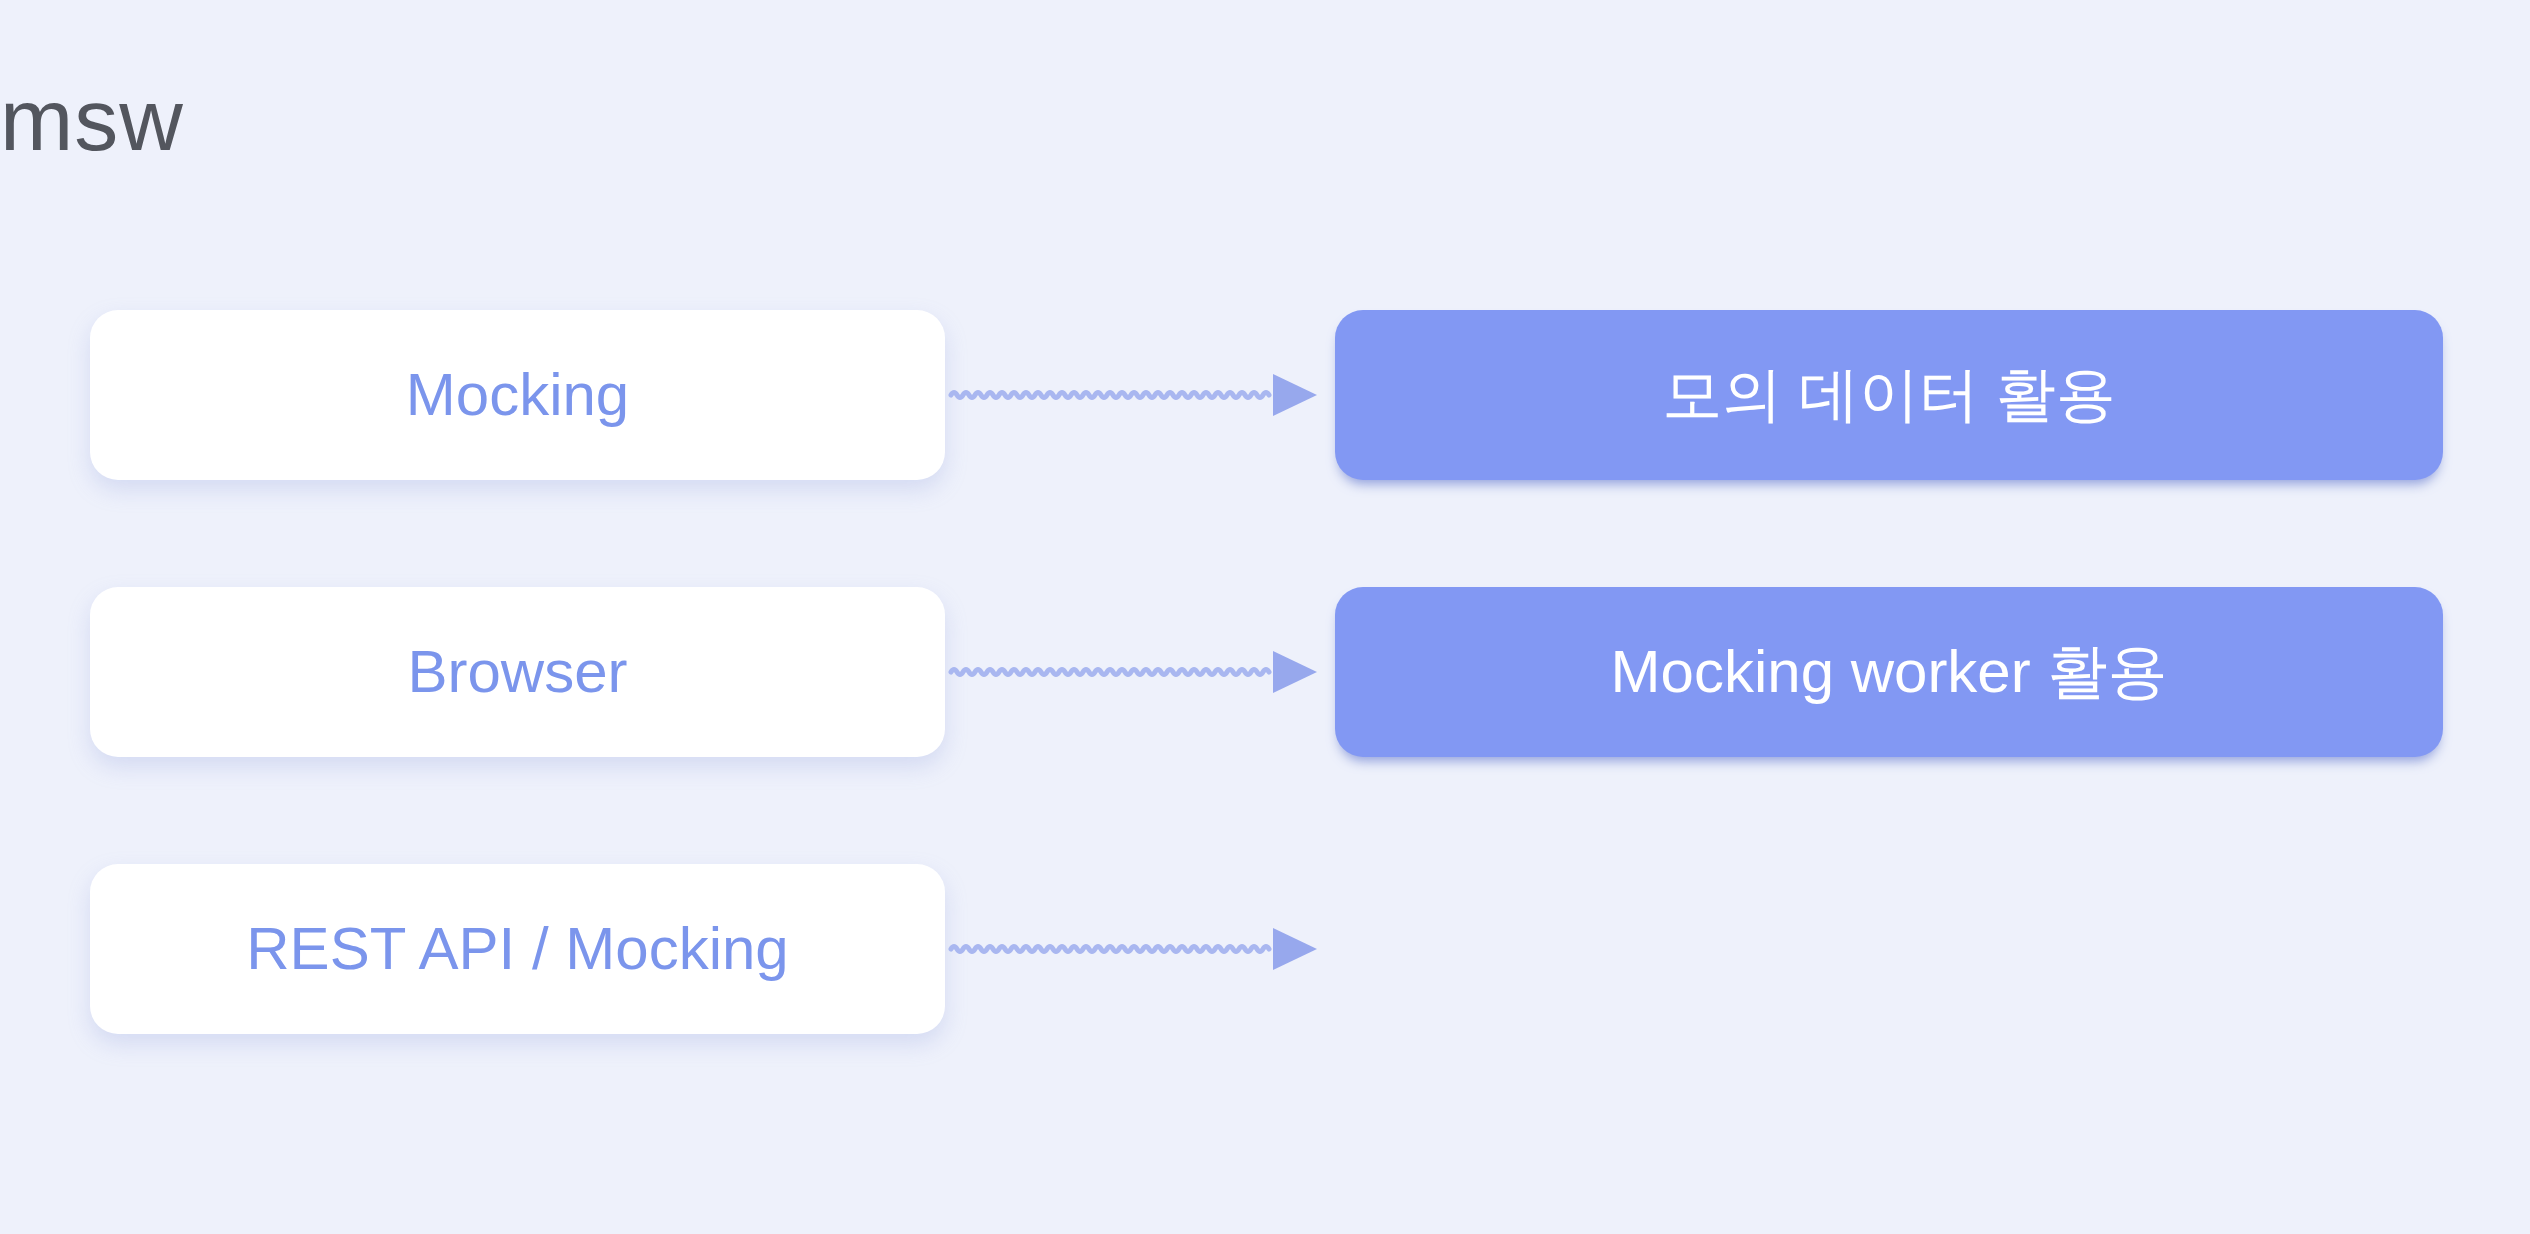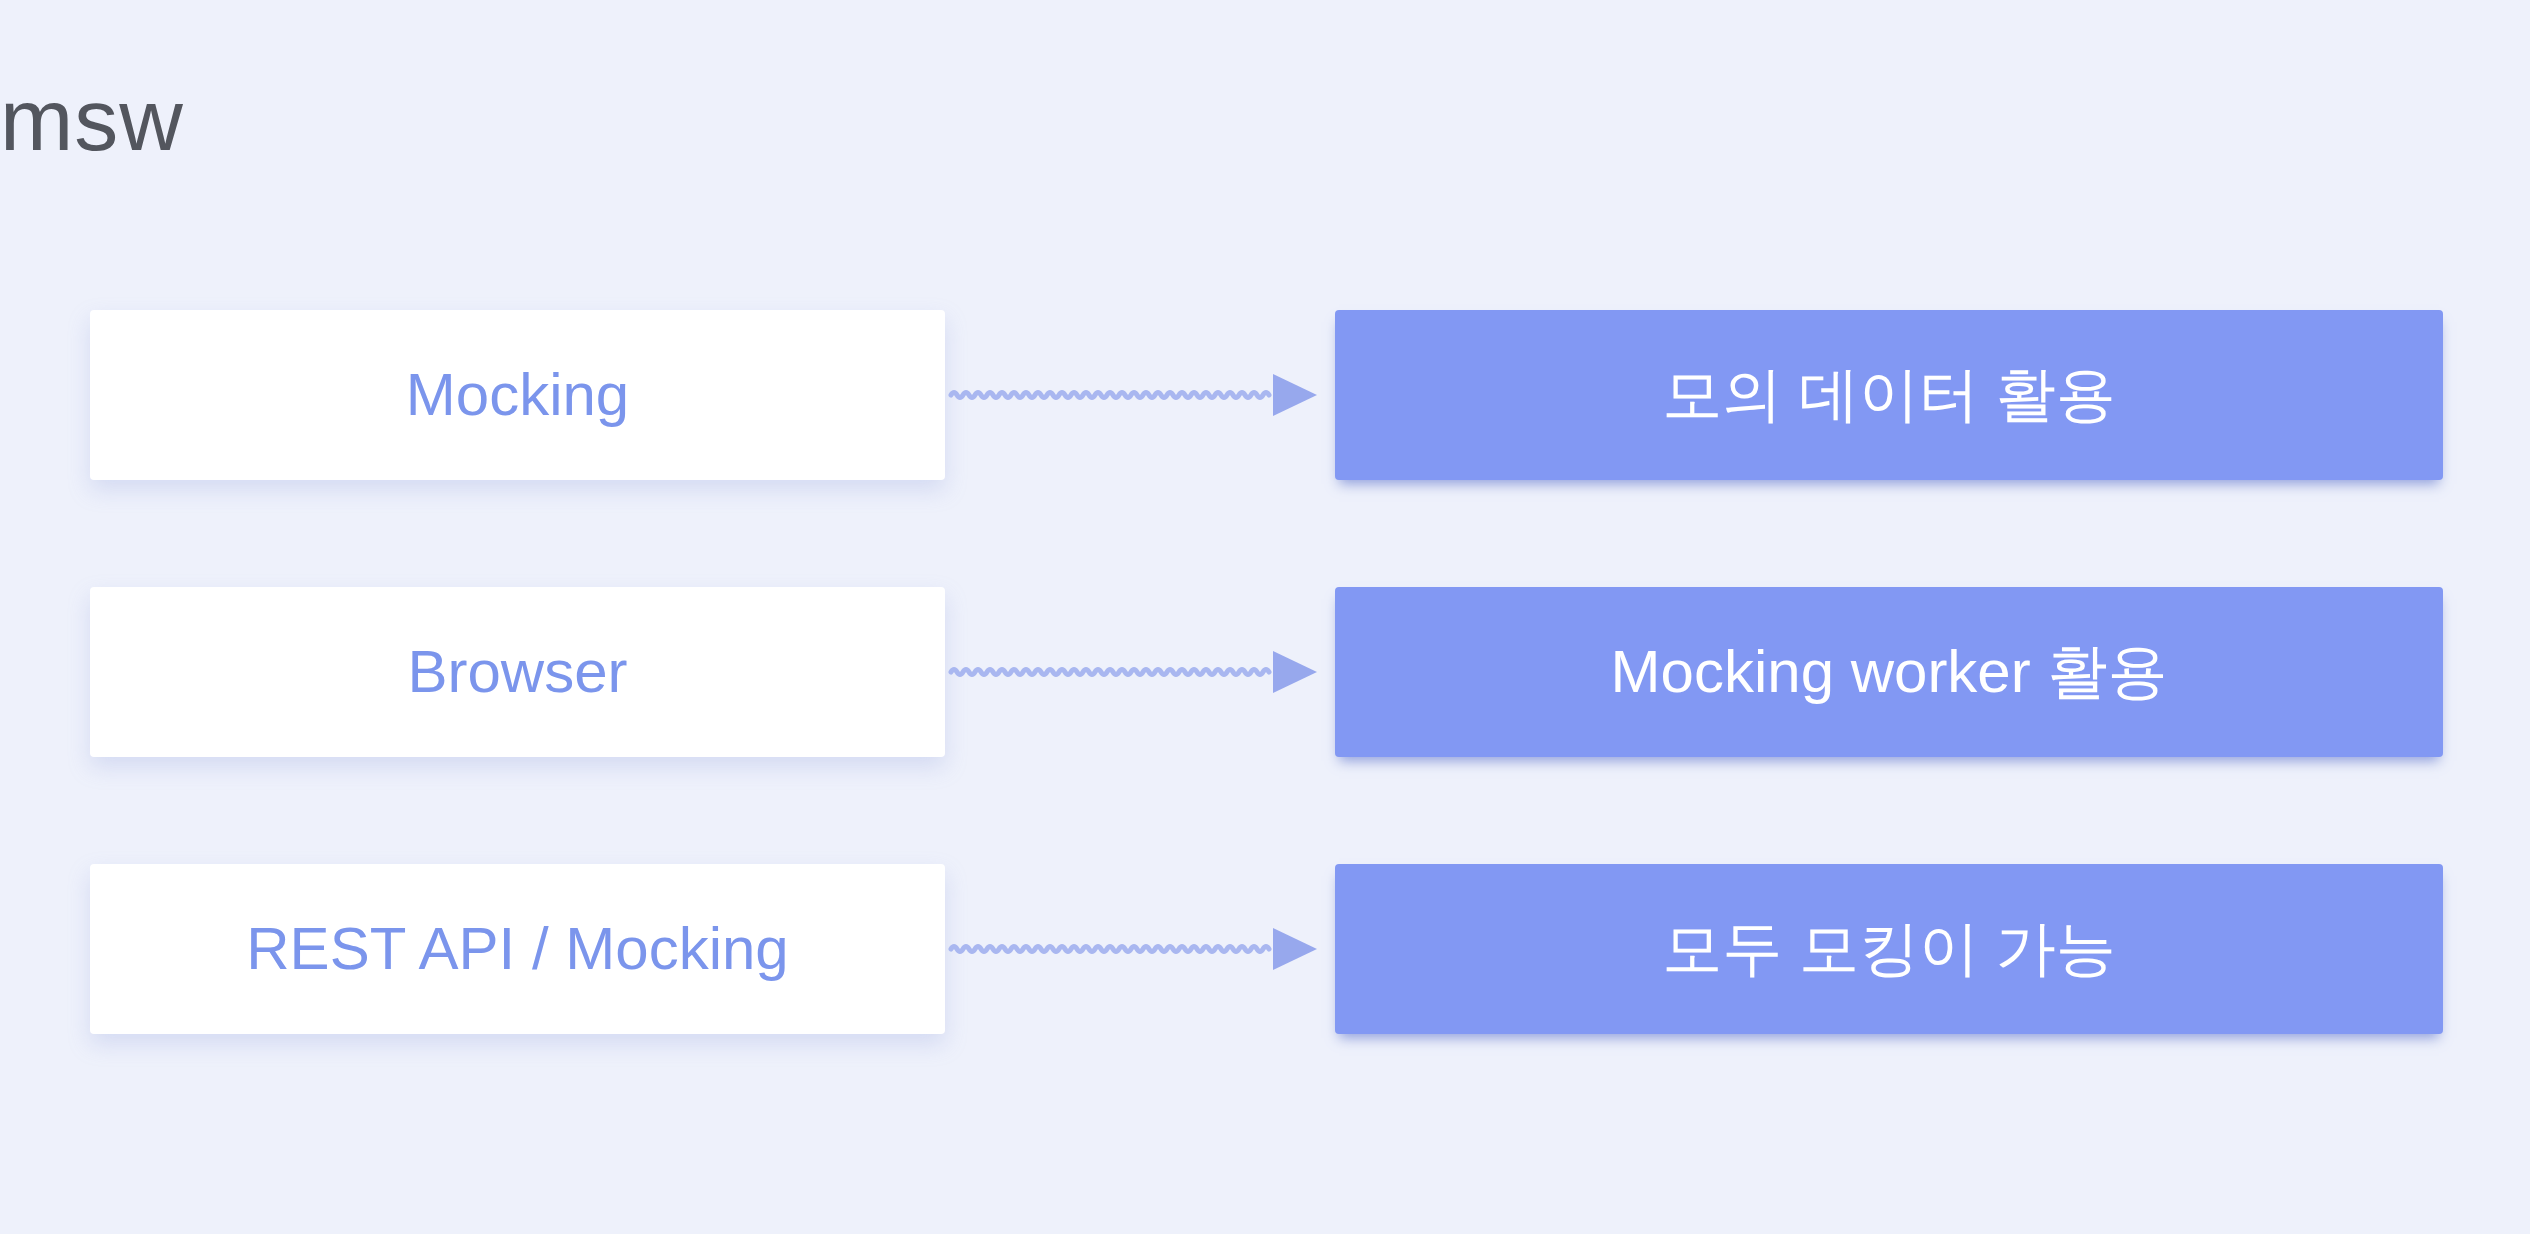--- a/index.html
+++ b/index.html
@@ -46,7 +46,7 @@
   }
   .card {
     height: 170px;
-    border-radius: 4px;
+    border-radius: 28px;
     display: flex;
     align-items: center;
     justify-content: center;

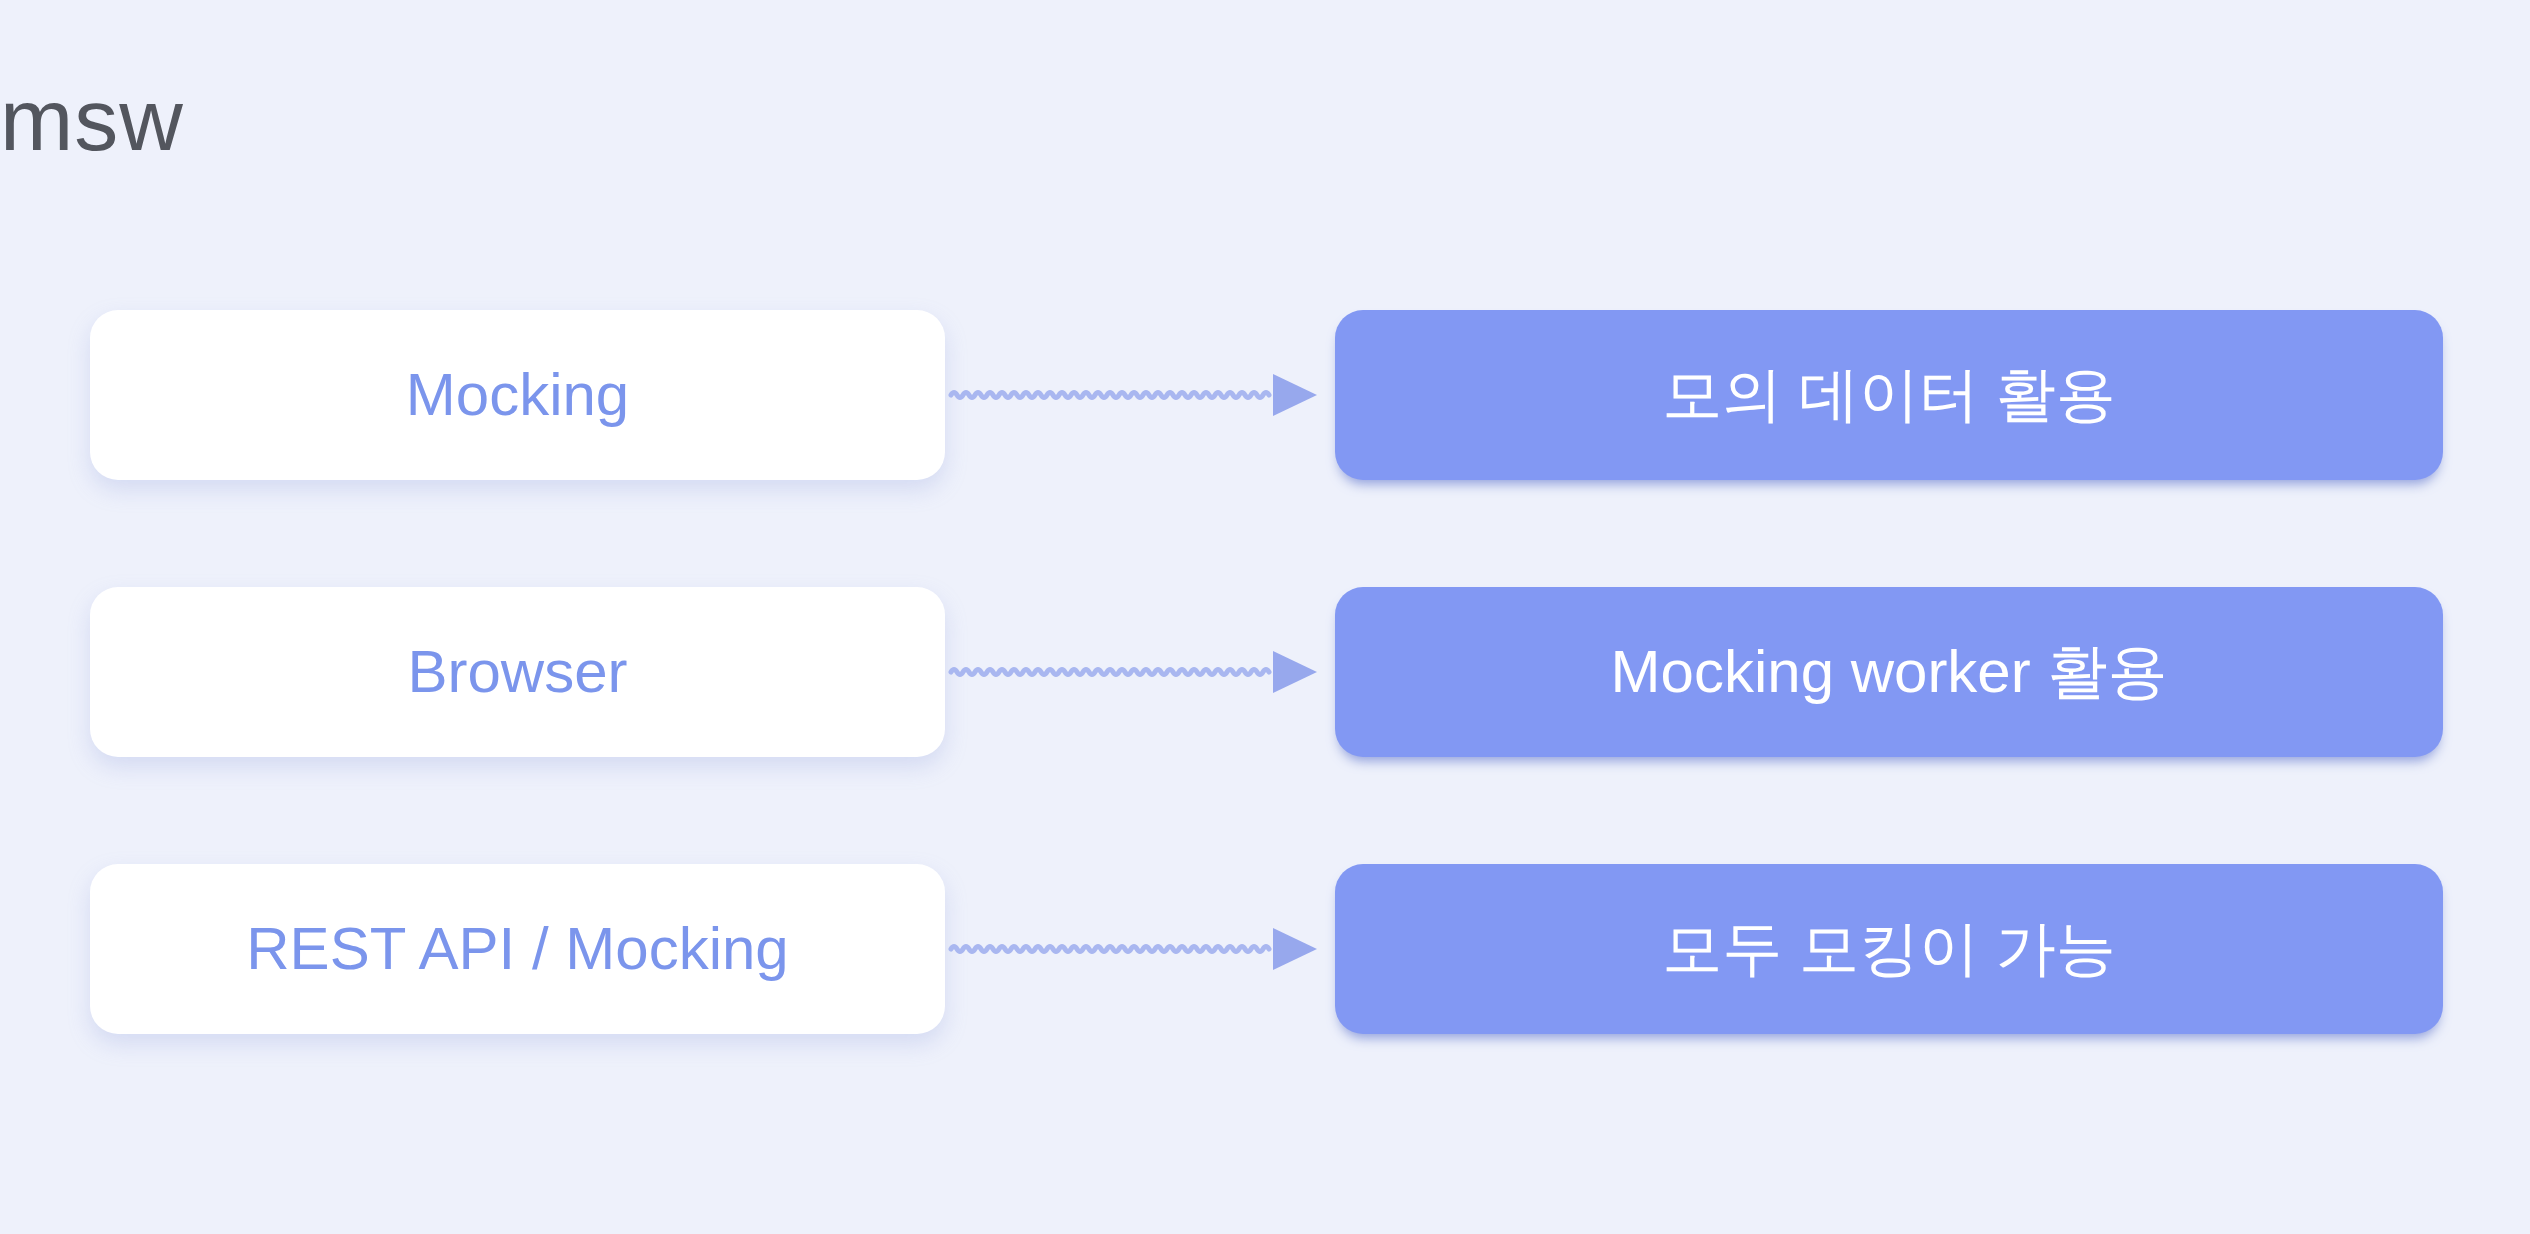--- a/index.html
+++ b/index.html
@@ -119,9 +119,6 @@
           <polygon points="328,9 328,51 372,30" fill="var(--arrow-head)"></polygon>
         </svg>
       </div>
-      <div class="card card-target">
-        <span>모두 모킹이 가능</span>
-      </div>
     </div>
 
   </div>

